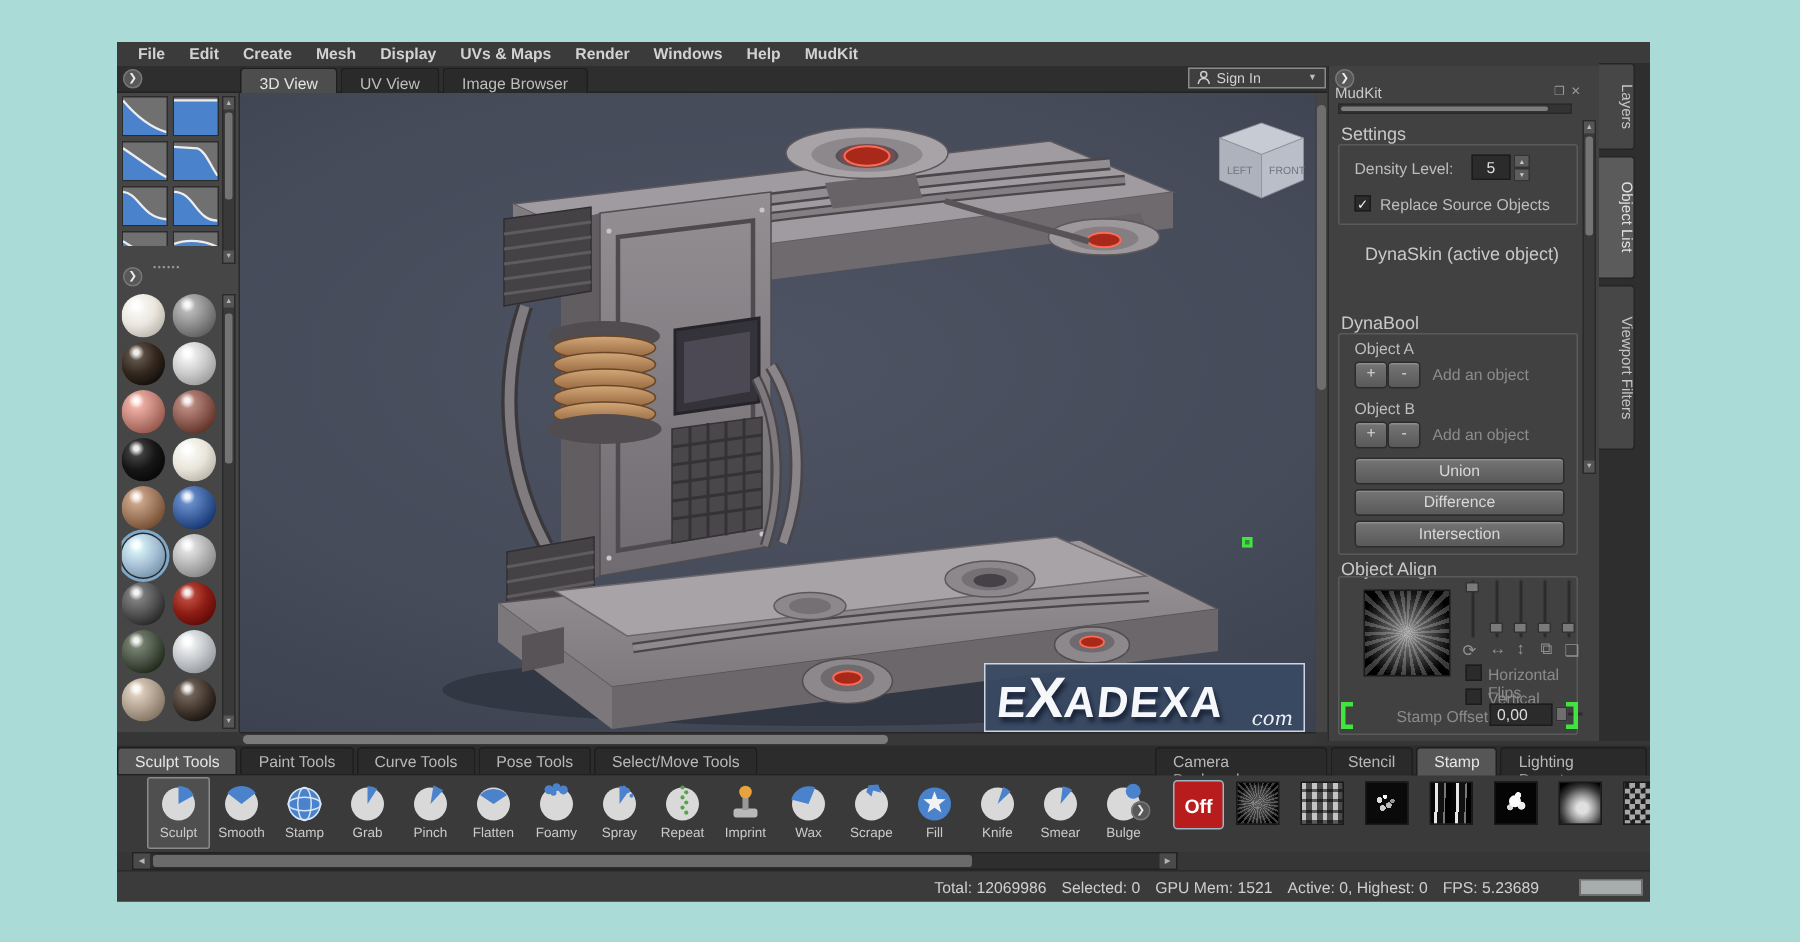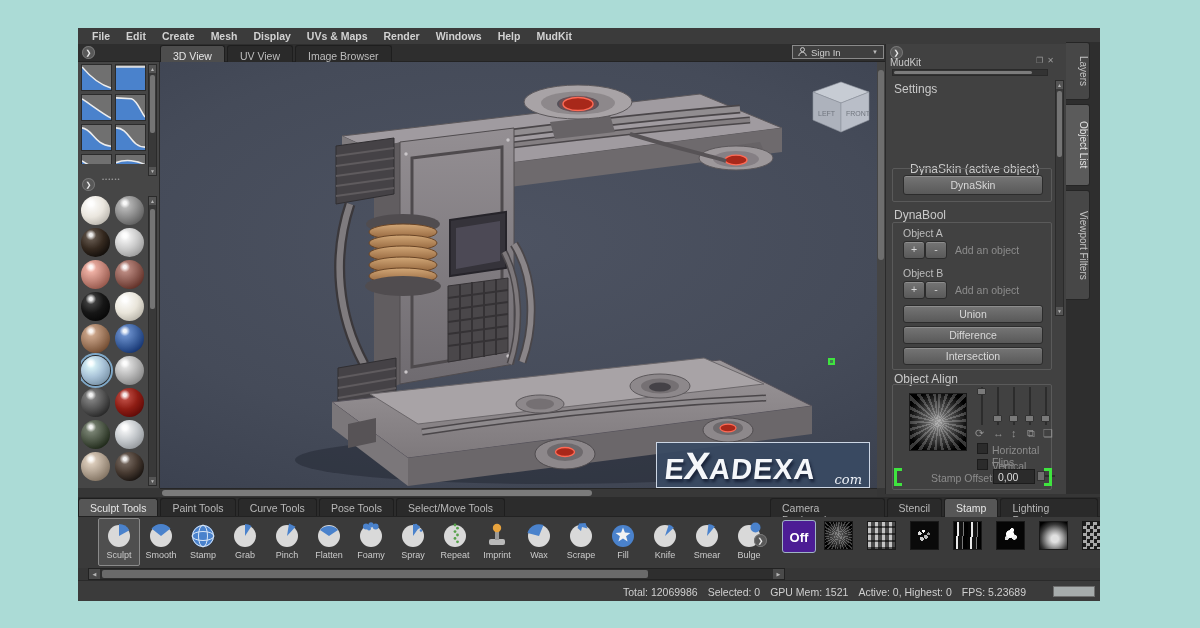--- a/index.html
+++ b/index.html
@@ -351,6 +351,16 @@
     </div>
 
     <div class="sechead" style="left:8px;top:38px;">Settings</div>
+    <div class="grp" style="left:6px;top:52px;width:160px;height:54px;">
+      <span style="position:absolute;left:10px;top:10px;">Density Level:</span>
+      <div class="valbox" style="left:88px;top:6px;width:26px;height:17px;line-height:16px;">5</div>
+      <div class="spin" style="left:116px;top:6px;">
+        <span>▲</span>
+        <span>▼</span>
+      </div>
+      <span class="cb" style="left:10px;top:33px;">✓</span>
+      <span style="position:absolute;left:27px;top:34px;">Replace Source Objects</span>
+    </div>
 
     <div class="sechead" style="left:8px;top:118px;margin-left:16px;">DynaSkin (active object)</div>
     <div class="grp" style="left:6px;top:124px;width:160px;height:34px;">

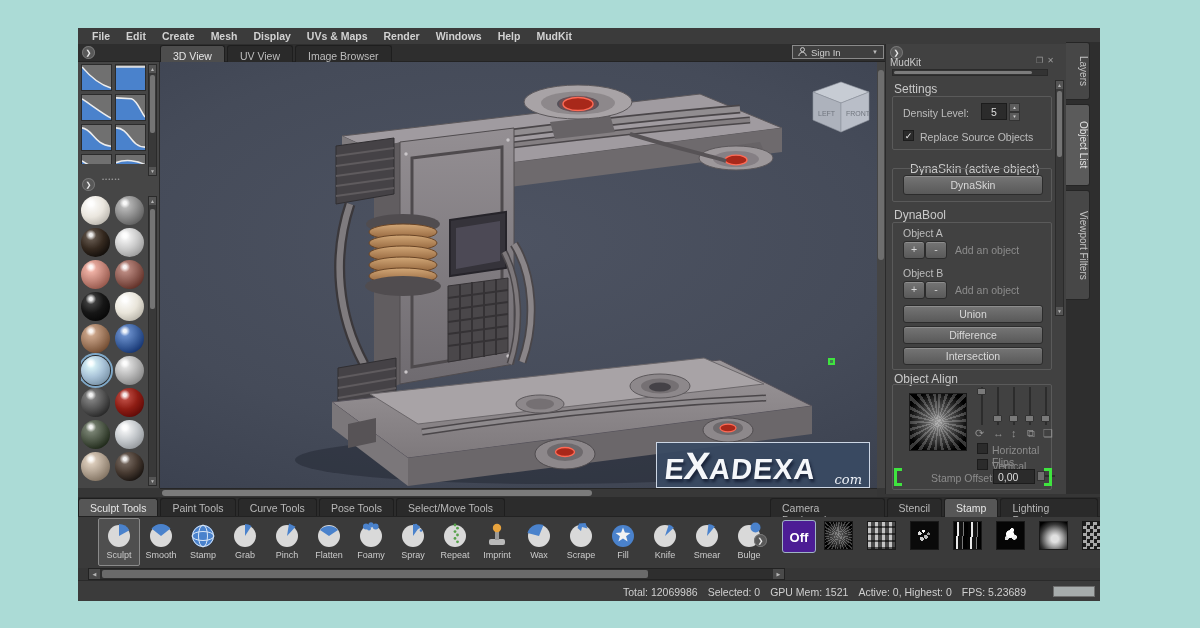--- a/index.html
+++ b/index.html
@@ -363,9 +363,6 @@
     </div>
 
     <div class="sechead" style="left:8px;top:118px;margin-left:16px;">DynaSkin (active object)</div>
-    <div class="grp" style="left:6px;top:124px;width:160px;height:34px;">
-      <div class="btn3d" style="left:10px;top:6px;width:138px;height:18px;line-height:18px;">DynaSkin</div>
-    </div>
 
     <div class="sechead" style="left:8px;top:164px;">DynaBool</div>
     <div class="grp" style="left:6px;top:178px;width:160px;height:148px;">

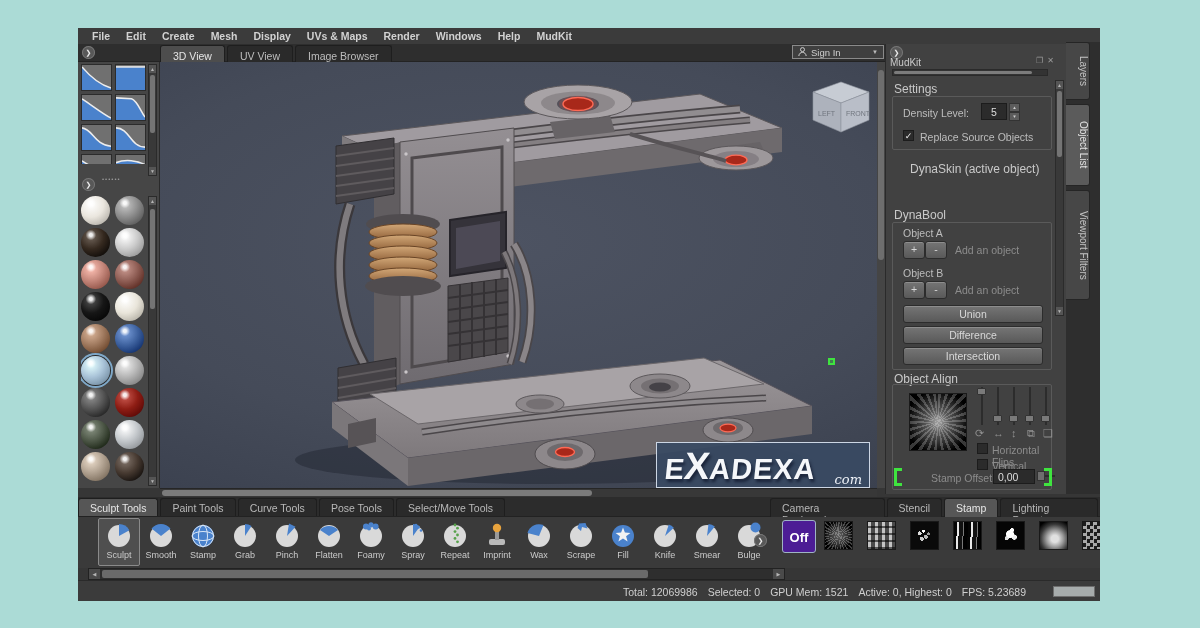--- a/index.html
+++ b/index.html
@@ -85,7 +85,7 @@
   .tool.selected{background:#4f4f4f;border-color:#8a8a8a;}
   .tool svg{width:26px;height:26px;display:block;}
   .tool .tl{font-size:9px;color:#cbcbcb;margin-top:2px;white-space:nowrap;}
-  .offbtn{position:absolute;left:704px;top:3px;width:34px;height:33px;background:#4c1d95;border:1px solid #9fb4c4;border-radius:3px;color:#fff;font-weight:bold;font-size:13px;text-align:center;line-height:33px;box-sizing:border-box;}
+  .offbtn{position:absolute;left:704px;top:3px;width:34px;height:33px;background:#b91c1c;border:1px solid #9fb4c4;border-radius:3px;color:#fff;font-weight:bold;font-size:13px;text-align:center;line-height:33px;box-sizing:border-box;}
   .stamplist{position:absolute;left:746px;top:4px;display:flex;gap:14px;}
   .stamp{width:29px;height:29px;border:1px solid #191919;box-sizing:border-box;}
   .st-noise-sphere{background:repeating-conic-gradient(rgba(255,255,255,.25) 0deg 5deg,transparent 5deg 12deg),radial-gradient(circle at 50% 50%,#666 0%,#2a2a2a 55%,#000 74%);}

